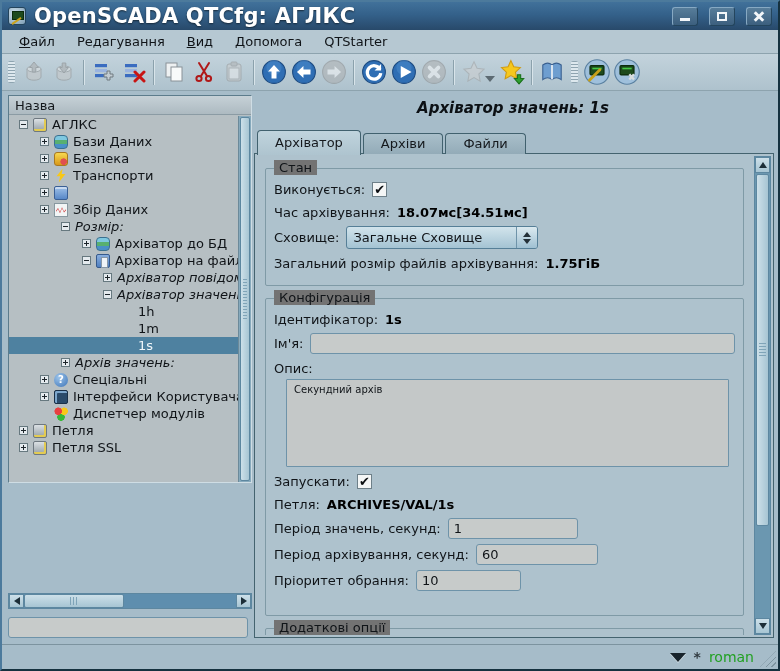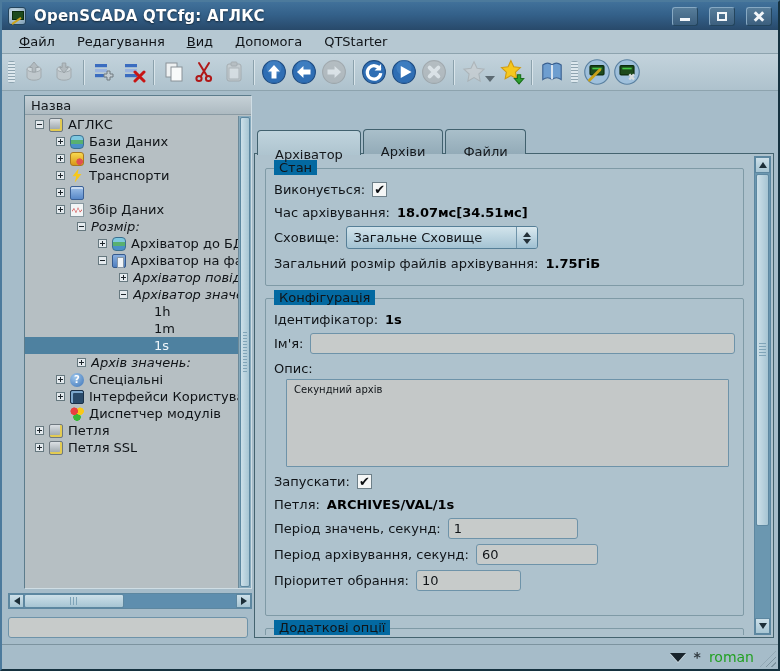--- a/index.html
+++ b/index.html
@@ -19,7 +19,7 @@
     background:#1d4a1d;border:1px solid #0c2c0c;}
   .appicon::after{content:"";position:absolute;left:2px;bottom:2px;width:11px;height:2px;
     background:#caa21c;transform:rotate(-35deg);}
-  .wtitle{flex:1;color:#ffffff;font-weight:bold;font-size:15px;letter-spacing:.2px;
+  .wtitle{flex:1;color:#ffffff;font-weight:bold;font-size:21px;letter-spacing:.2px;
     text-shadow:0 1px 2px #16293a;white-space:nowrap;overflow:hidden;}
   .wbtn{width:26px;height:19px;flex:none;border-radius:3px;margin-left:3px;
     background:linear-gradient(180deg,#577d9a,#3c5f7e);

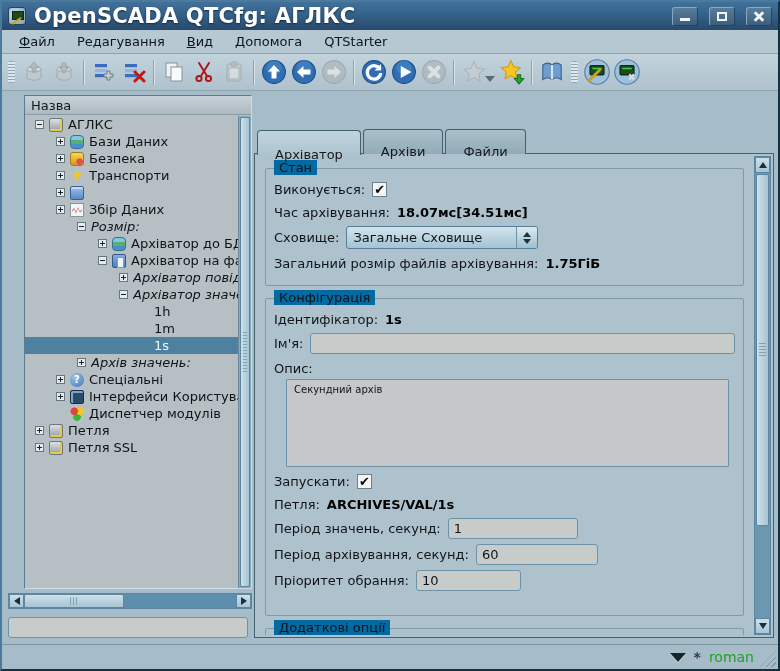--- a/index.html
+++ b/index.html
@@ -50,7 +50,7 @@
   .main{flex:1;position:relative;background:#a6bcc9;}
   
   .leftpanel{position:absolute;left:6px;top:4px;width:244px;bottom:8px;}
-  .treewidget{position:absolute;top:0;left:16px;right:0;height:494px;
+  .treewidget{position:absolute;top:0;left:0;right:0;height:388px;
     border:1px solid;border-color:#5c7c8c #cfdde4 #cfdde4 #5c7c8c;background:#b6bfc3;overflow:hidden;}
   .tree-header{height:19px;line-height:19px;padding-left:6px;font-size:13px;color:#14181c;
     background:linear-gradient(180deg,#c6d1d7,#adbac1);border-bottom:1px solid #8b9ba4;}

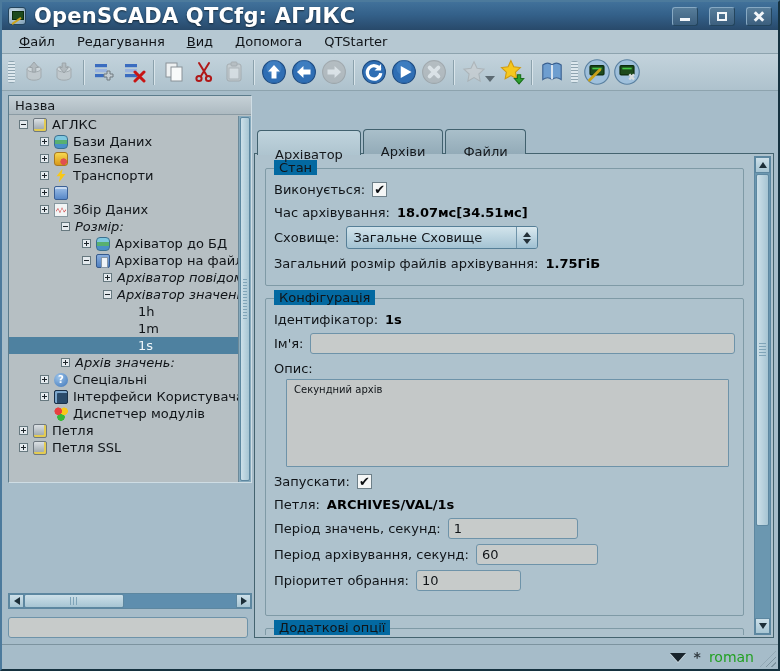--- a/index.html
+++ b/index.html
@@ -442,6 +442,7 @@
     </div>
 
     <div class="rightpanel">
+      <div class="ptitle">Архіватор значень: 1s</div>
       <div class="tabs">
         <span class="tab active">Архіватор</span>
         <span class="tab">Архіви</span>

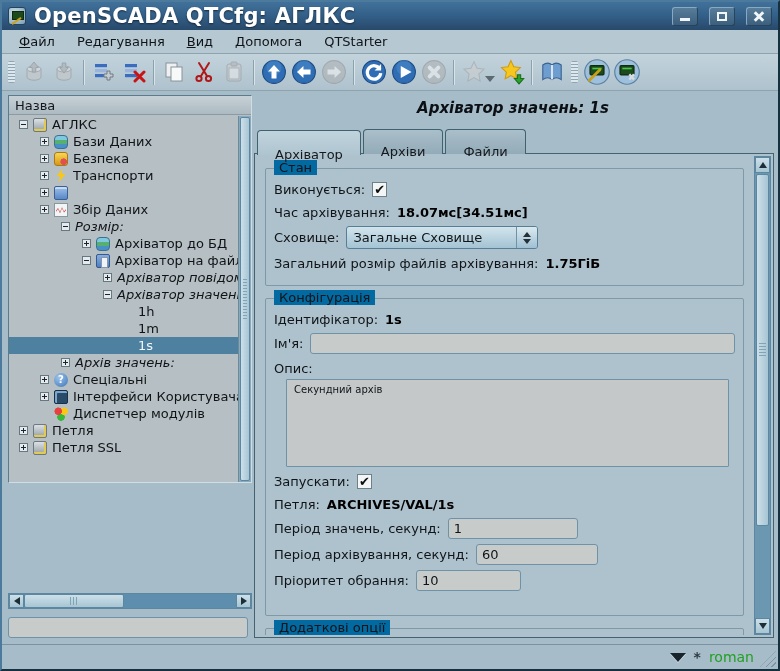--- a/index.html
+++ b/index.html
@@ -117,7 +117,7 @@
   .ptitle{position:absolute;top:6px;left:0;right:0;text-align:center;
     font-weight:bold;font-style:italic;font-size:15px;color:#0c1014;}
   .tabs{position:absolute;top:35px;left:5px;right:0;height:26px;display:flex;align-items:flex-end;z-index:2;}
-  .tab{padding:12px 17px;border:1px solid #41616e;border-bottom:none;border-radius:4px 4px 0 0;
+  .tab{padding:0 17px;border:1px solid #41616e;border-bottom:none;border-radius:4px 4px 0 0;
     background:linear-gradient(180deg,#a9bfca,#93abb8);height:21px;line-height:20px;margin-right:2px;color:#15191d;}
   .tab.active{background:linear-gradient(180deg,#c0d4dd,#aec4cf);height:25px;line-height:24px;margin-bottom:-1px;}
   .frame{position:absolute;top:60px;left:2px;right:0;bottom:0;border:1px solid #44636f;background:#aec2cd;}

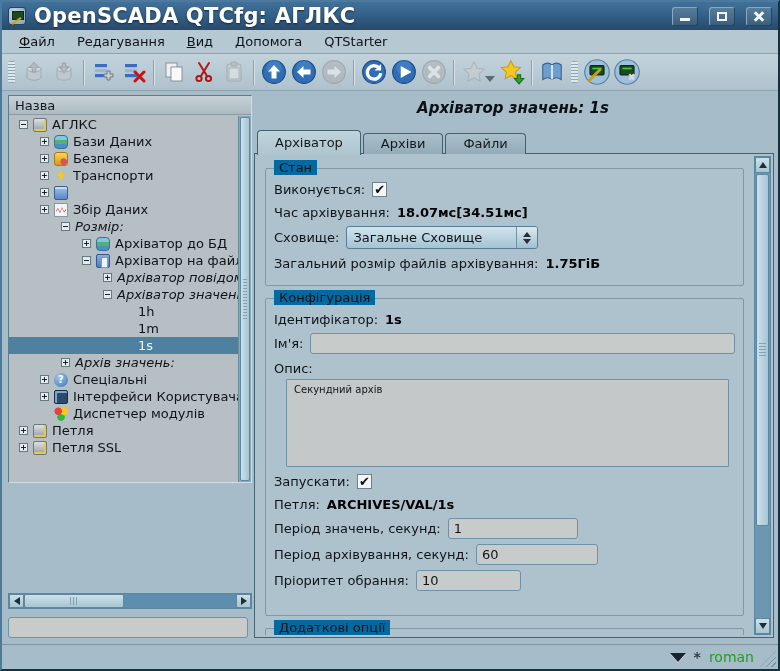--- a/index.html
+++ b/index.html
@@ -131,7 +131,7 @@
   .vthumb2::after{content:"";position:absolute;left:2px;right:2px;top:50%;height:14px;transform:translateY(-50%);
     background:repeating-linear-gradient(180deg,#7fa4b8 0 1px,transparent 1px 3px);}
   .group{position:relative;border:1px solid #7f9aa6;border-radius:2px;margin:12px 6px 0 6px;padding:6px 8px 8px 8px;}
-  .gtitle{position:absolute;top:-9px;left:8px;background:#0369a1;padding:0 5px;font-size:13px;}
+  .gtitle{position:absolute;top:-9px;left:8px;background:#737373;padding:0 5px;font-size:13px;}
   .frow{display:flex;align-items:center;margin:5px 0;gap:7px;min-height:18px;}
   .val{font-weight:bold;color:#000;}
   .cb{width:15px;height:15px;flex:none;background:#f4f6f6;border:1px solid #6e8089;

